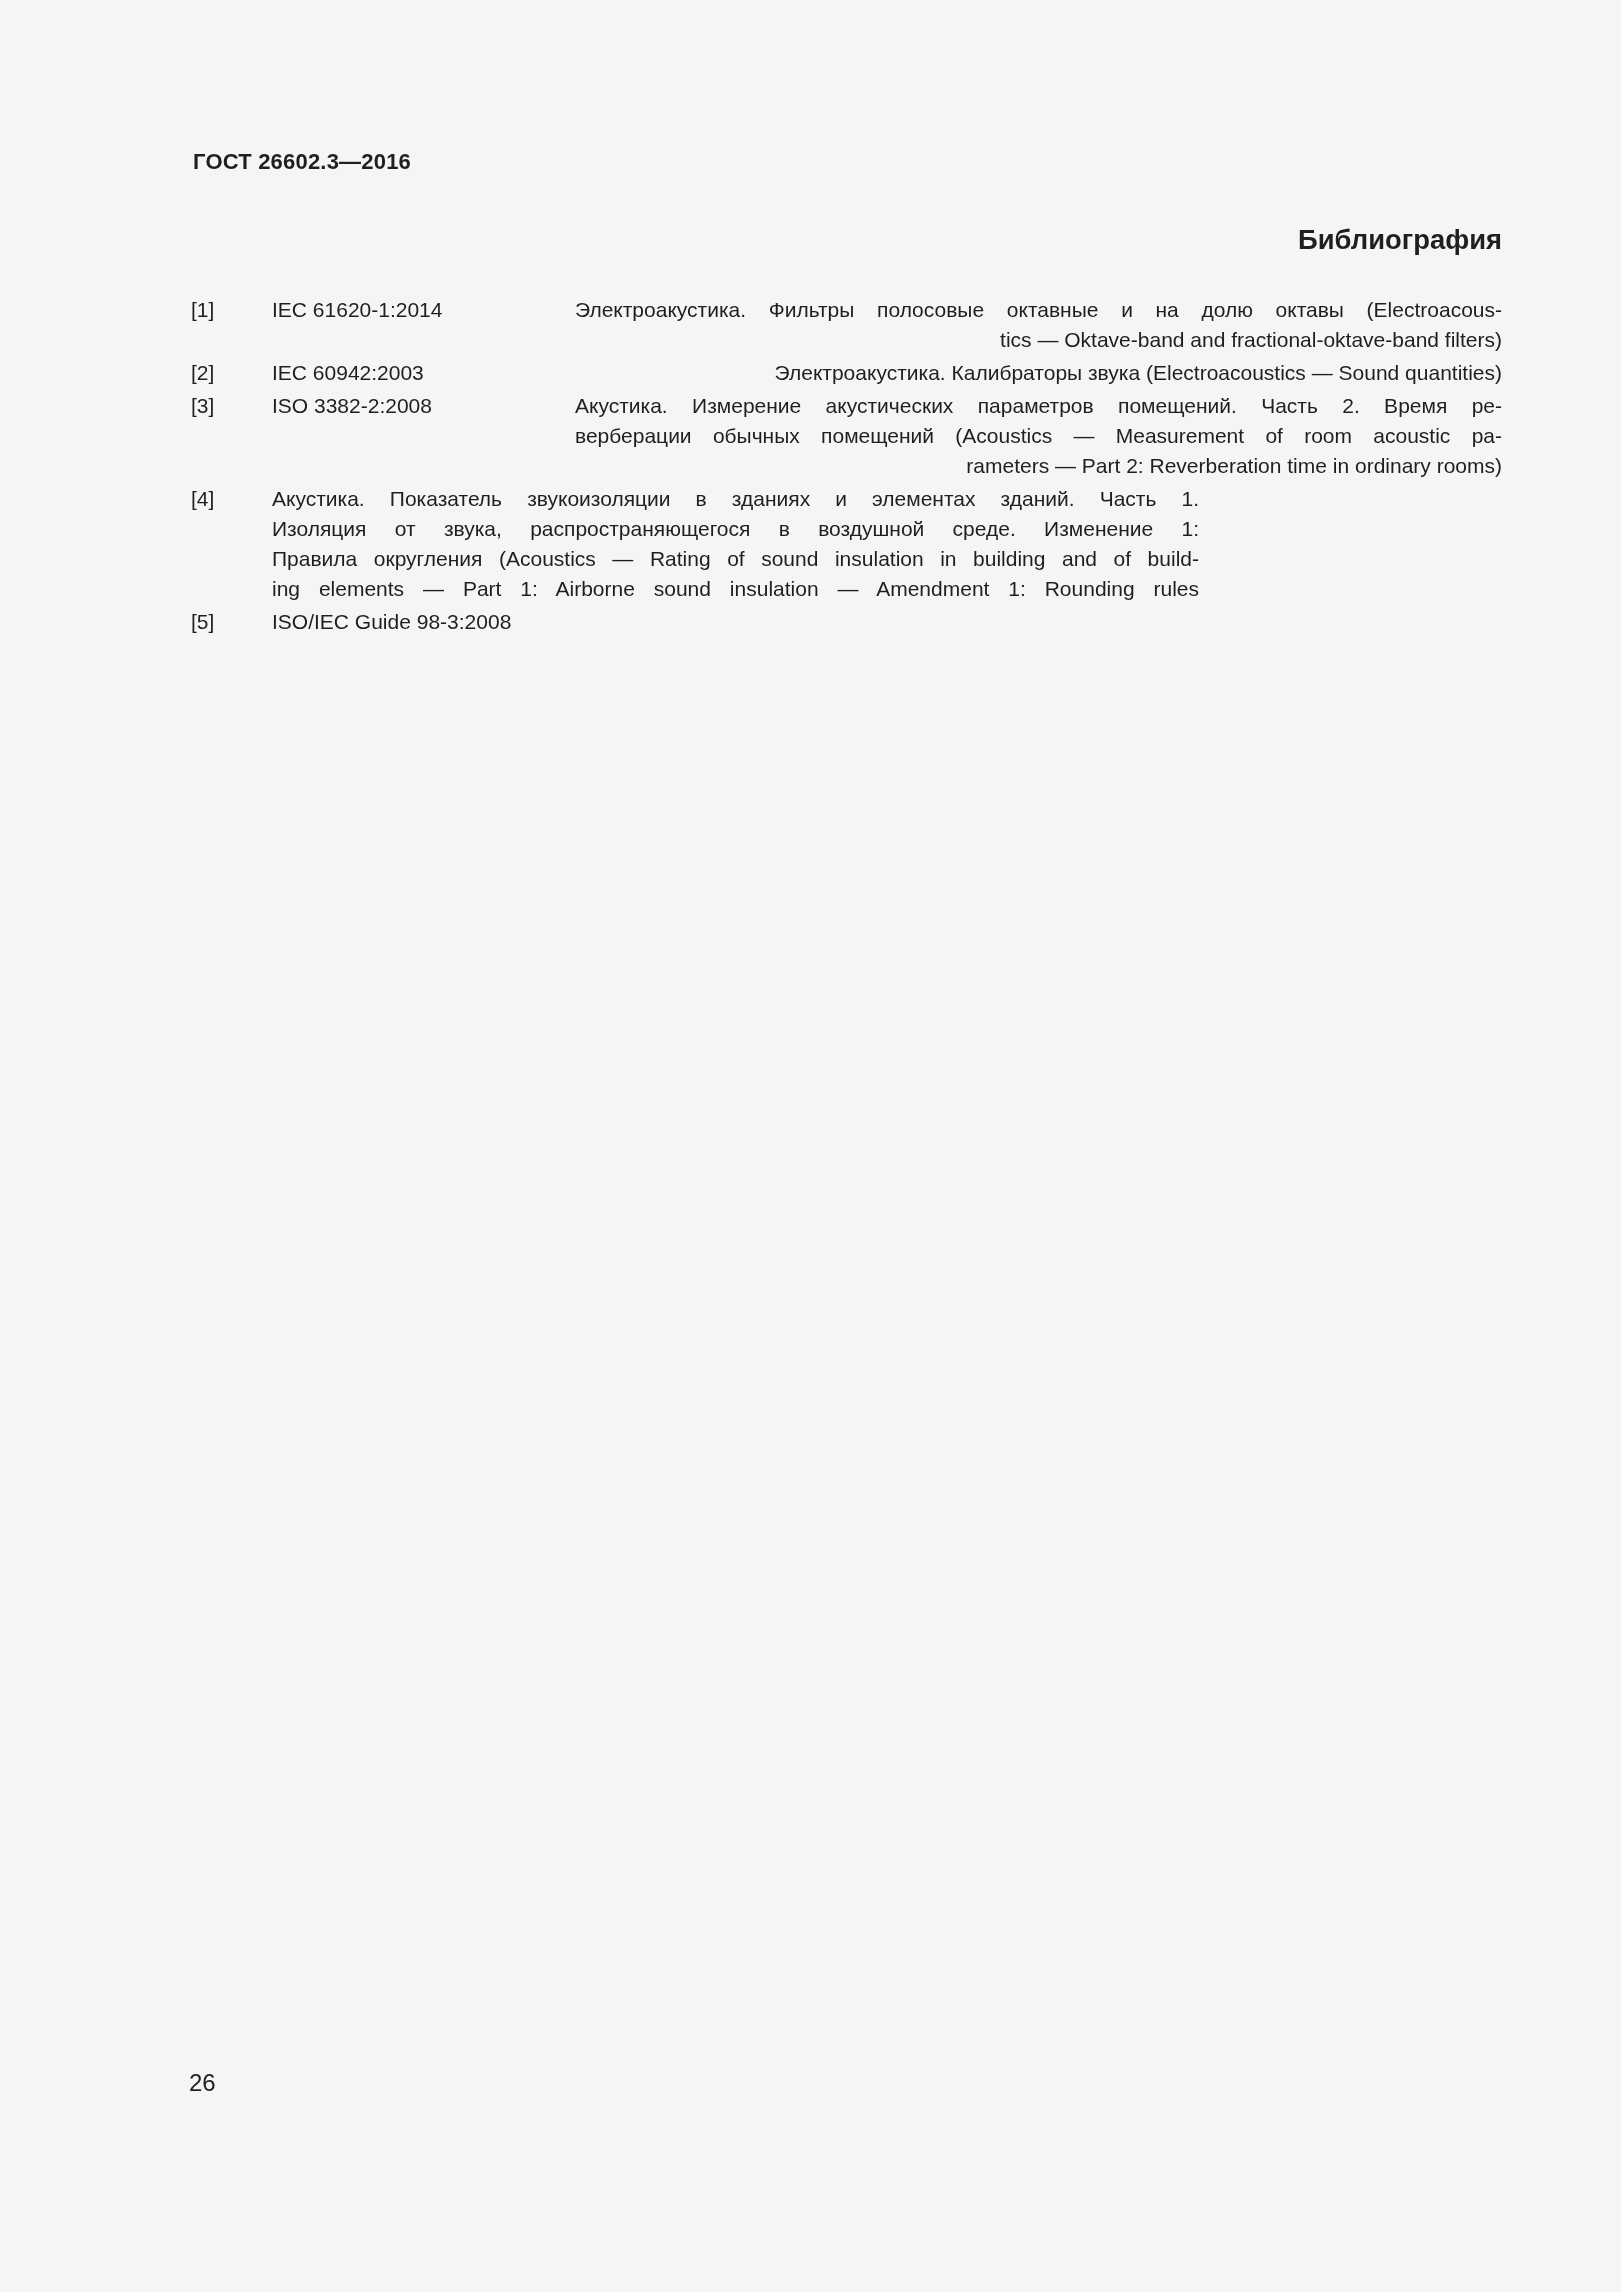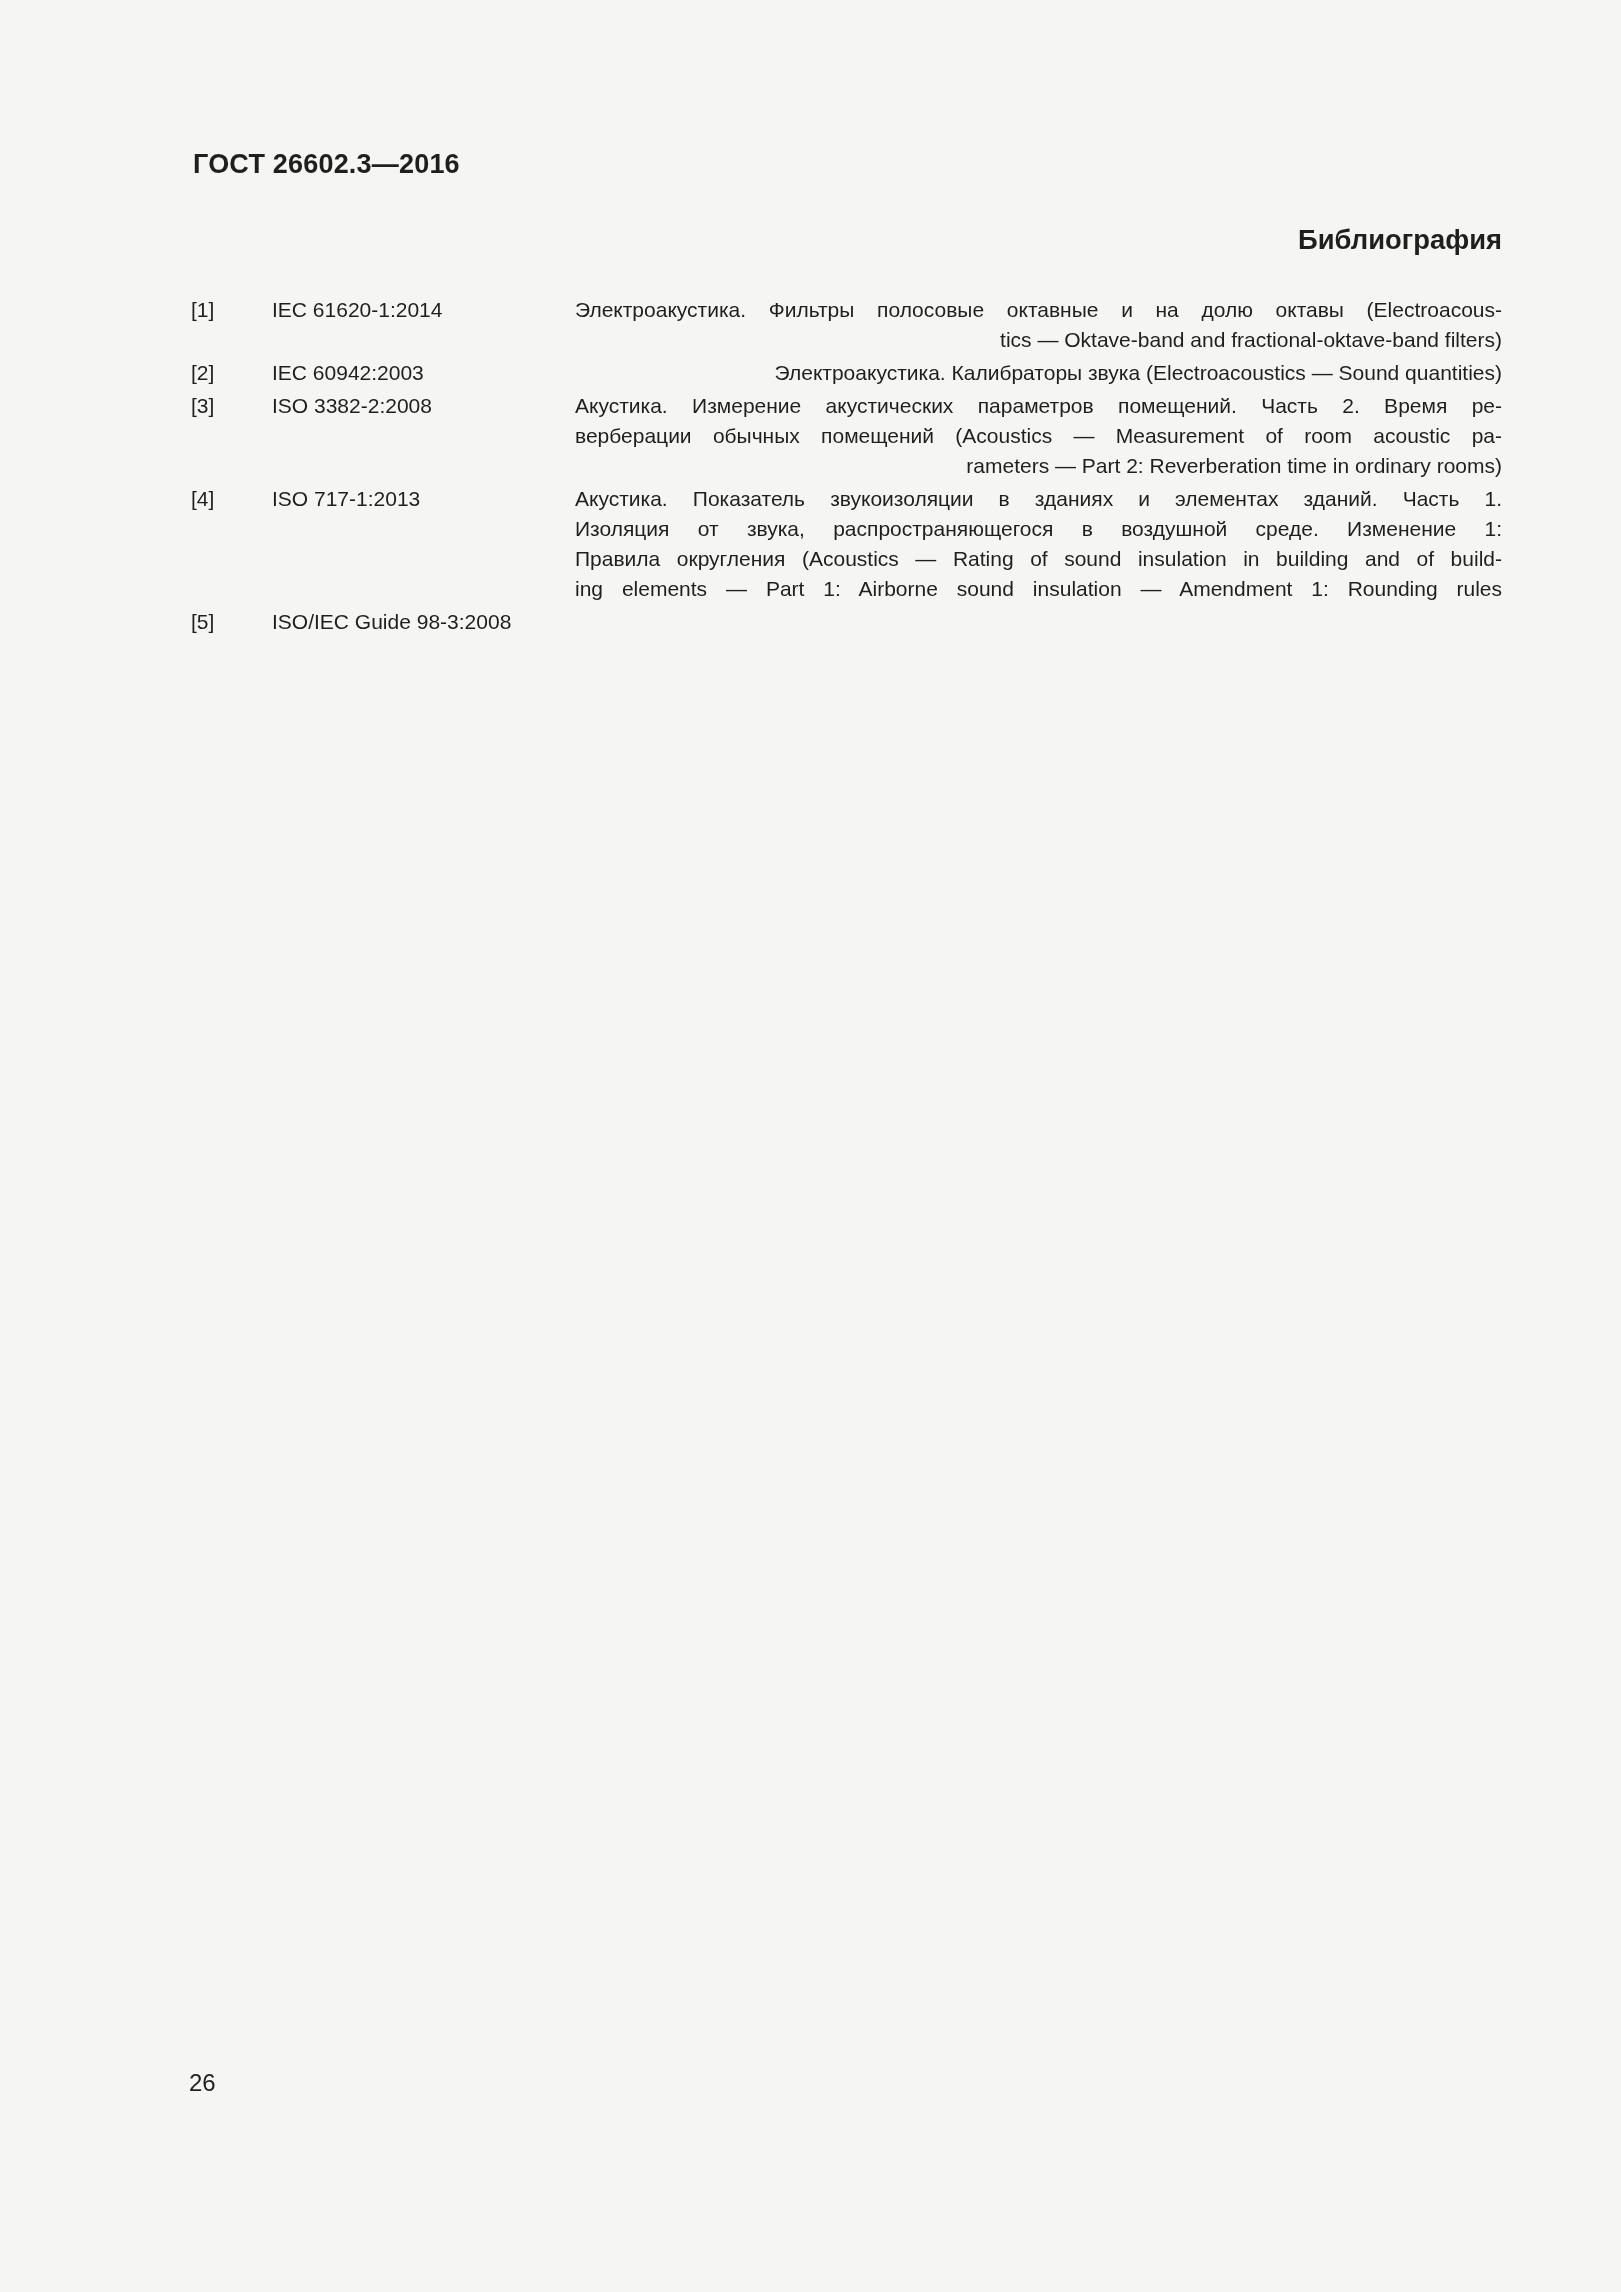--- a/index.html
+++ b/index.html
@@ -19,7 +19,7 @@
     position: absolute;
     left: 193px;
     top: 149px;
-    font-size: 27px;
+    font-size: 22px;
     font-weight: bold;
     letter-spacing: 0.2px;
     white-space: nowrap;

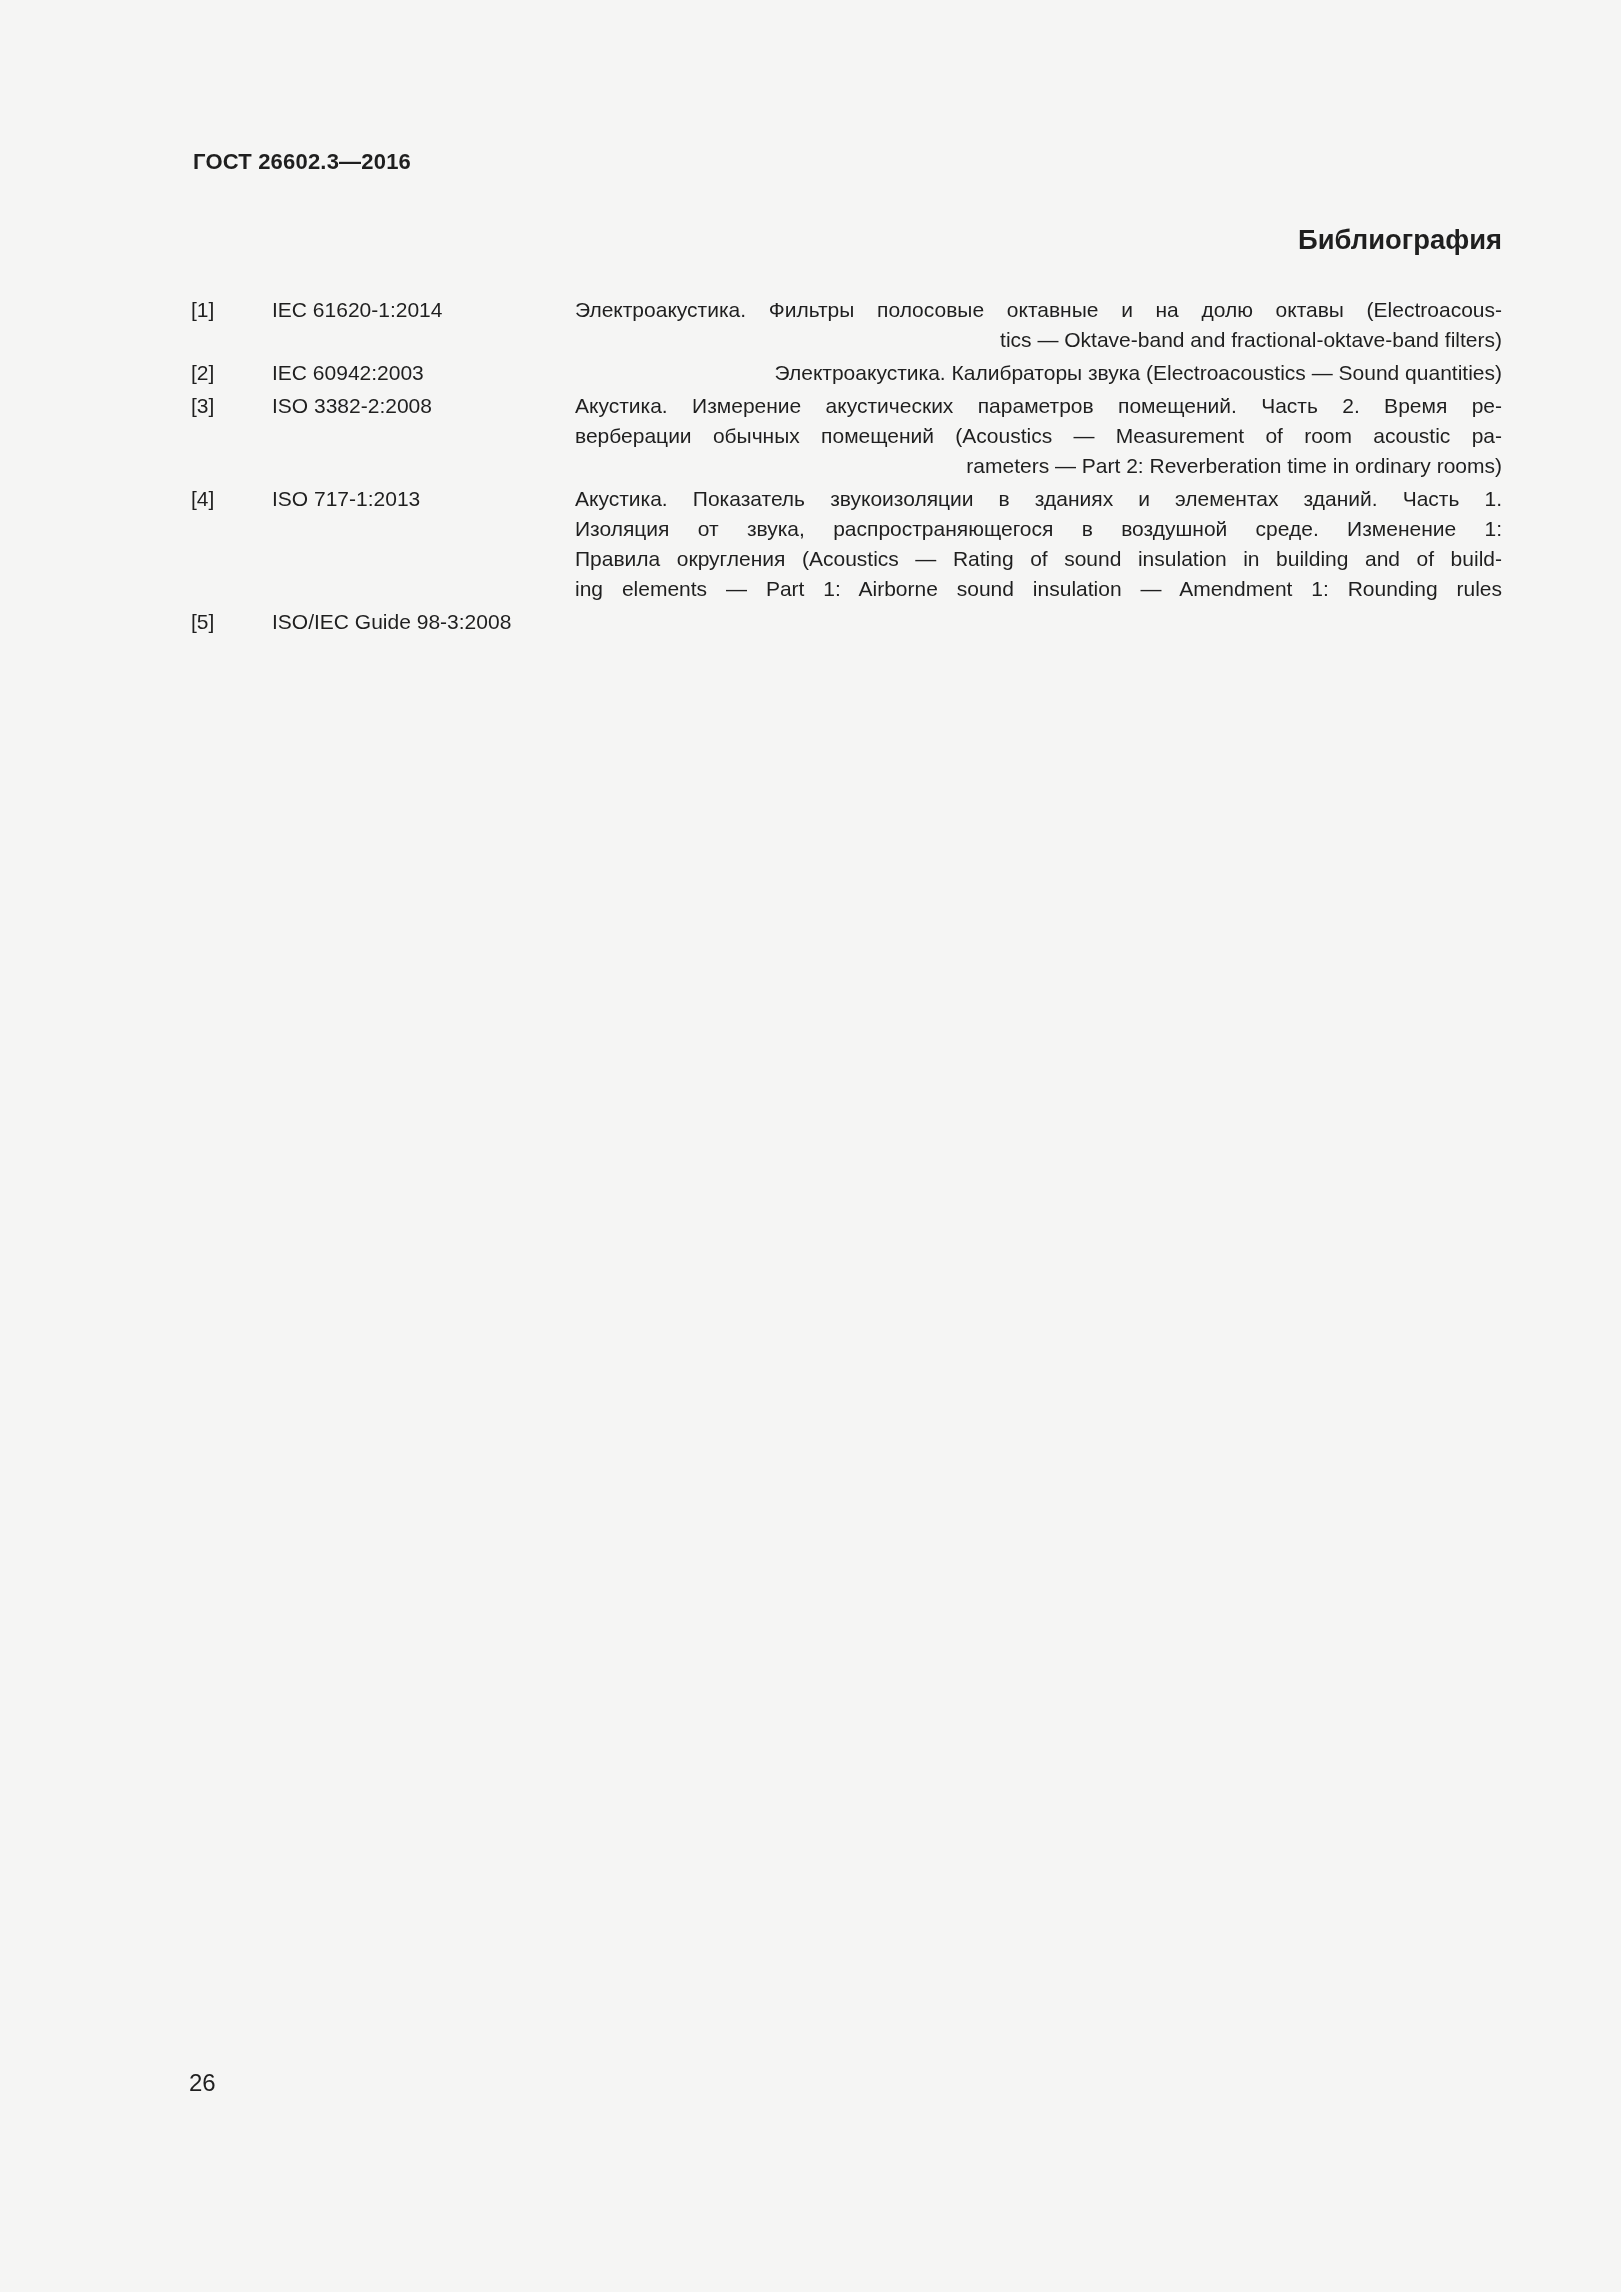--- a/index.html
+++ b/index.html
@@ -110,7 +110,6 @@
 
   <div class="entry">
     <div class="ref">[4]</div>
-    <div class="desig">ISO 717-1:2013</div>
     <div class="desc">
       <div class="line j">Акустика. Показатель звукоизоляции в зданиях и элементах зданий. Часть 1.</div>
       <div class="line j">Изоляция от звука, распространяющегося в воздушной среде. Изменение 1:</div>

